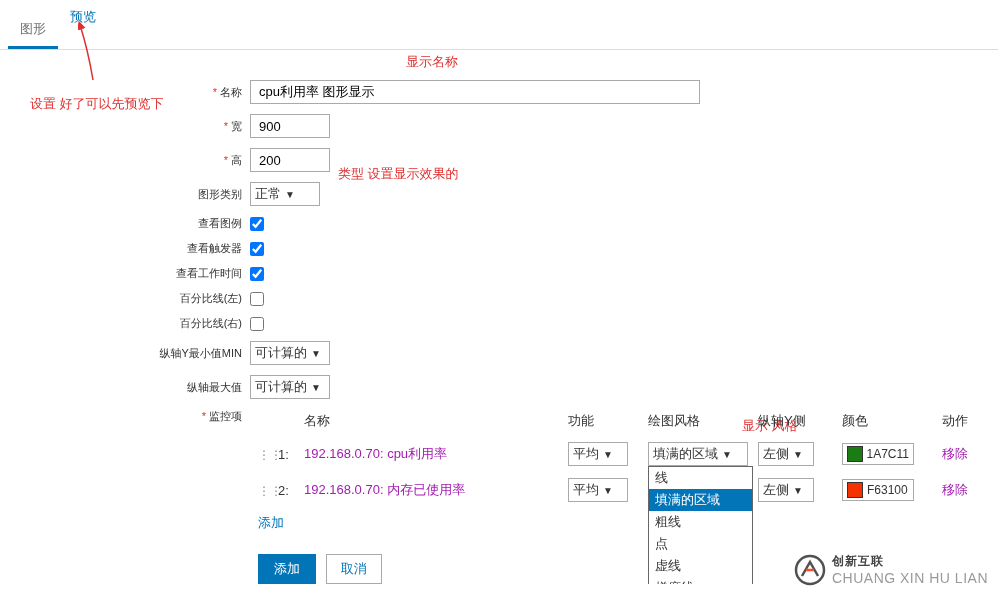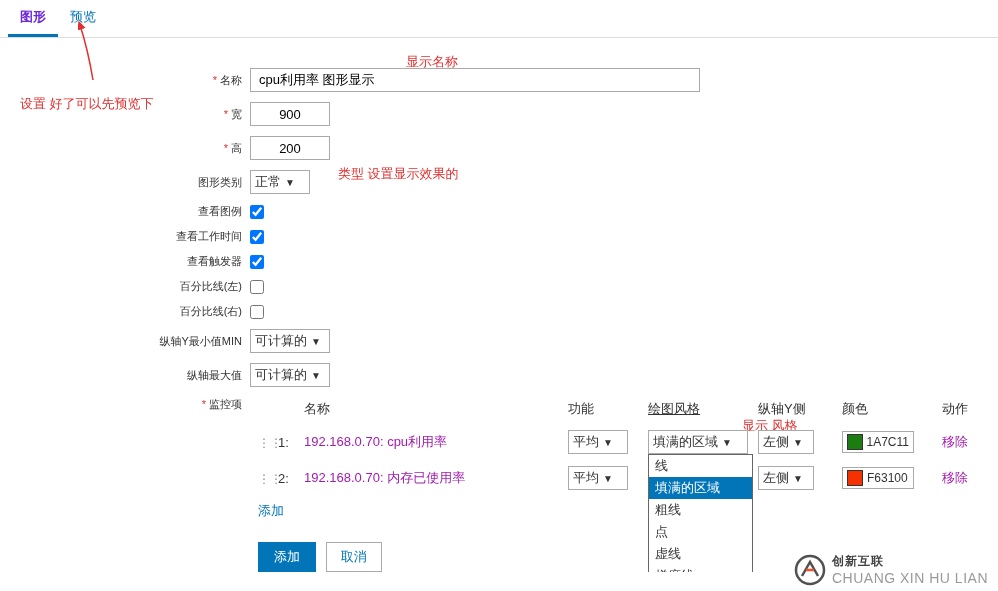--- a/index.html
+++ b/index.html
@@ -7,7 +7,7 @@
     
     .tabs { display: flex; border-bottom: 1px solid #ddd; padding-left: 8px; }
     .tab { padding: 8px 12px; cursor: pointer; color: #0275b8; }
-    .tab.active { border-bottom: 3px solid #0275b8; color: #6d28d9; font-weight: bold; }
+    .tab.active { border-bottom: 3px solid #0275b8; color: #737373; font-weight: normal; margin-top: 12px; }
     
     .annotation { color: #e03030; position: absolute; font-size: 13px; }
     

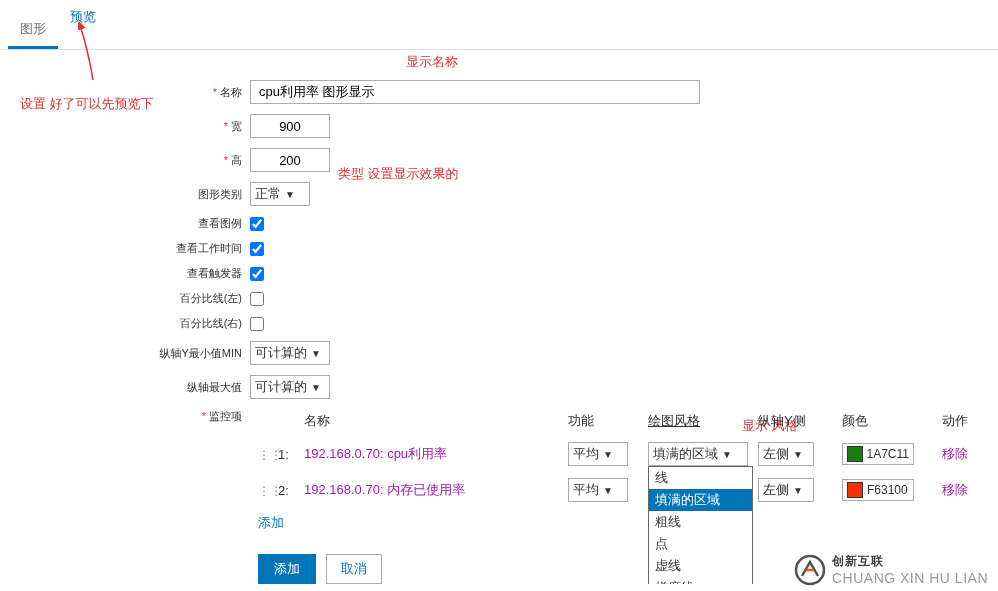--- a/index.html
+++ b/index.html
@@ -80,7 +80,7 @@
   <path d="M 15 60 Q 10 30 2 5" stroke="#e03030" stroke-width="1.5" fill="none" marker-end="url(#ah)"></path>
 </svg>
 
-<div class="annotation" style="left:20px; top:95px;">设置 好了可以先预览下</div>
+<div class="annotation" style="left:30px; top:95px;">设置 好了可以先预览下</div>
 <div class="annotation" style="left:406px; top:53px;">显示名称</div>
 <div class="annotation" style="left:338px; top:165px;">类型 设置显示效果的</div>
 <div class="annotation" style="left:742px; top:417px;">显示 风格</div>

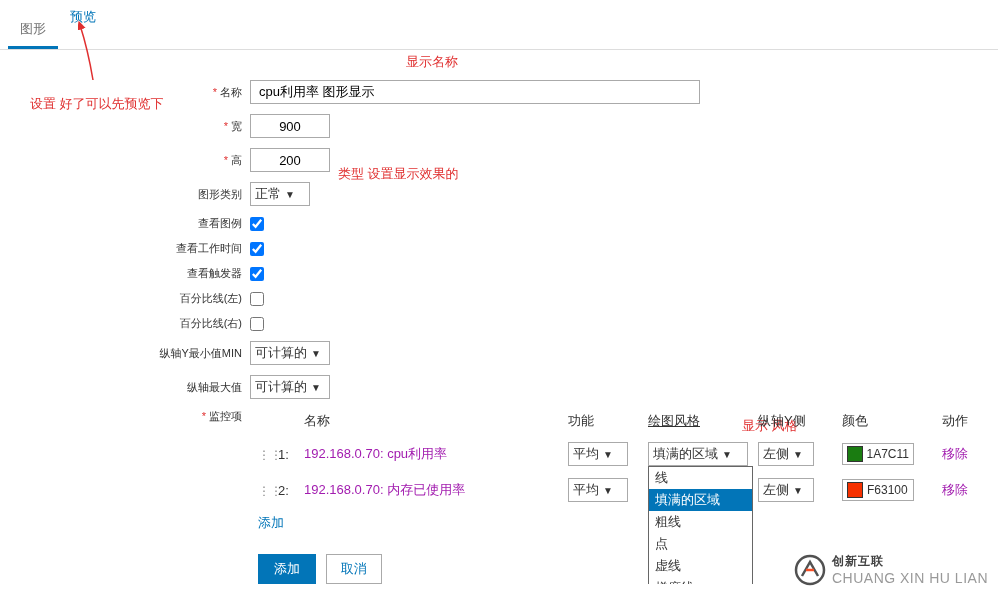--- a/index.html
+++ b/index.html
@@ -20,7 +20,7 @@
     
     input[type="text"] { border: 1px solid #aaa; padding: 3px 8px; font-size: 13px; height: 24px; }
     input.wide { width: 450px; }
-    input.narrow { width: 80px; text-align: center; }
+    input.narrow { width: 80px; text-align: left; }
     
     input[type="checkbox"] { width: 14px; height: 14px; }
     

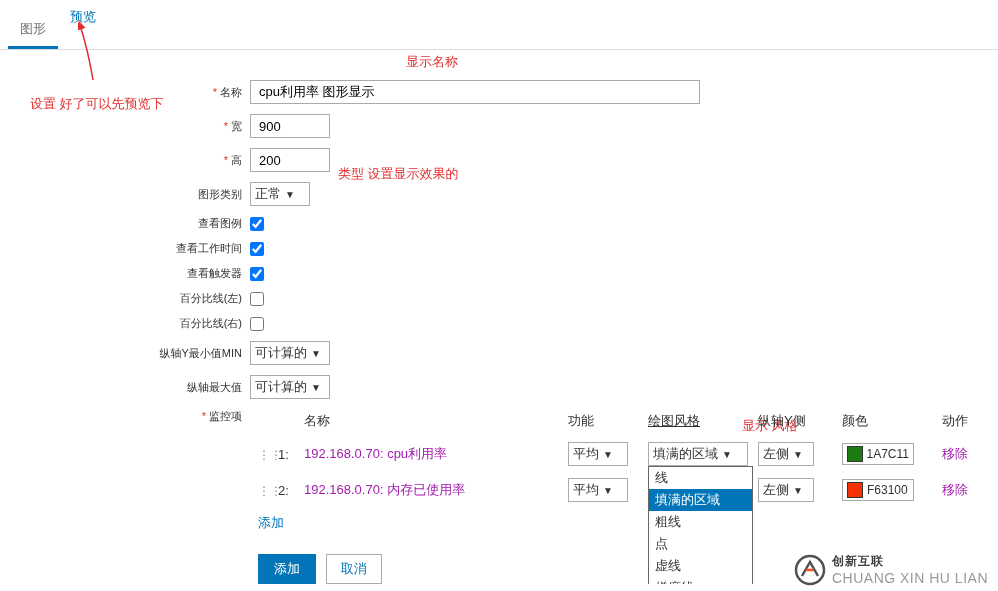--- a/index.html
+++ b/index.html
@@ -111,7 +111,7 @@
   <div class="form-row">
     <div class="label-col"><span>图形类别</span></div>
     <div class="input-col">
-      <div class="selectbox" style="width:60px;">
+      <div class="selectbox" style="width:70px;">
         <span>正常</span>
           <span class="caret">▼</span>
       </div>

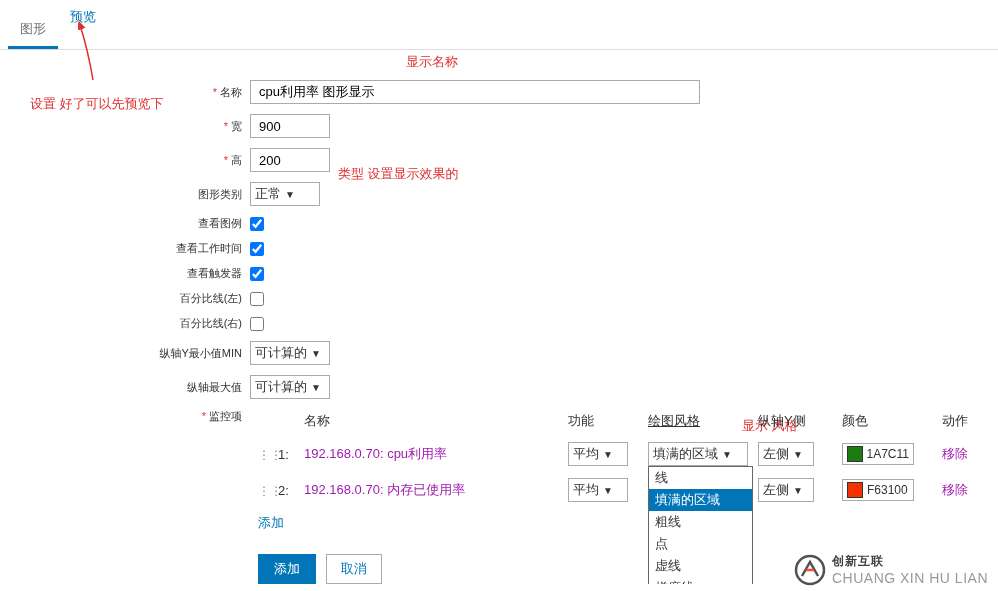--- a/index.html
+++ b/index.html
@@ -126,14 +126,14 @@
   </div>
 
   <div class="form-row">
+    <div class="label-col"><span>查看触发器</span></div>
+    <div class="input-col">
+        <input type="checkbox" checked="" style="">
+      </div>
+  </div>
+
+  <div class="form-row">
     <div class="label-col"><span>查看工作时间</span></div>
-    <div class="input-col">
-        <input type="checkbox" checked="" style="">
-      </div>
-  </div>
-
-  <div class="form-row">
-    <div class="label-col"><span>查看触发器</span></div>
     <div class="input-col">
         <input type="checkbox" checked="" style="">
       </div>

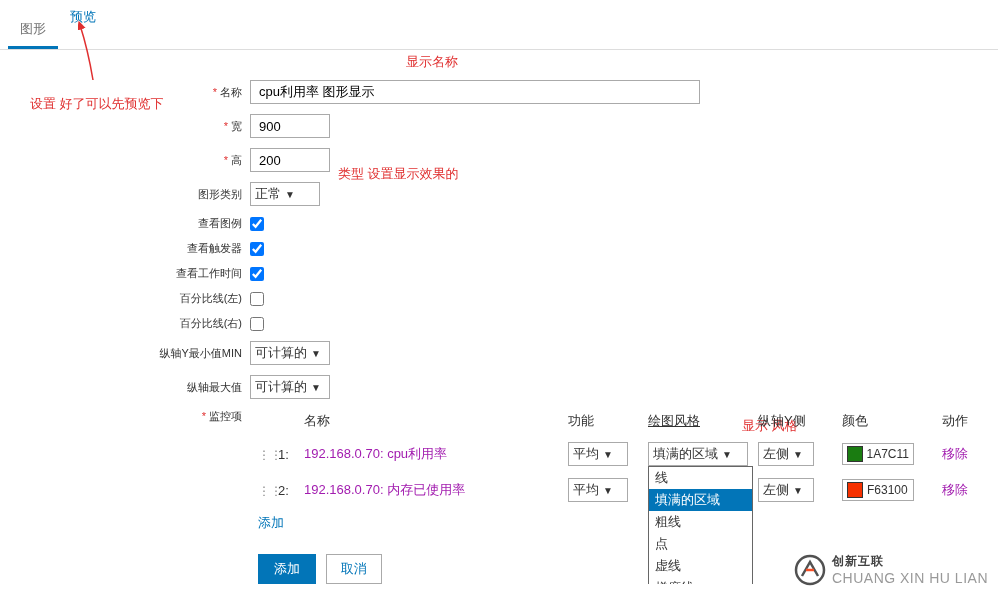--- a/index.html
+++ b/index.html
@@ -30,7 +30,7 @@
     .col-idx { width: 20px; }
     .col-name { width: 270px; padding-left: 6px; }
     .col-func { width: 80px; }
-    .col-style { width: 110px; text-decoration: underline; }
+    .col-style { width: 110px; }
     .col-yaxis { width: 84px; }
     .col-color { width: 100px; }
     .col-action { width: 50px; }

